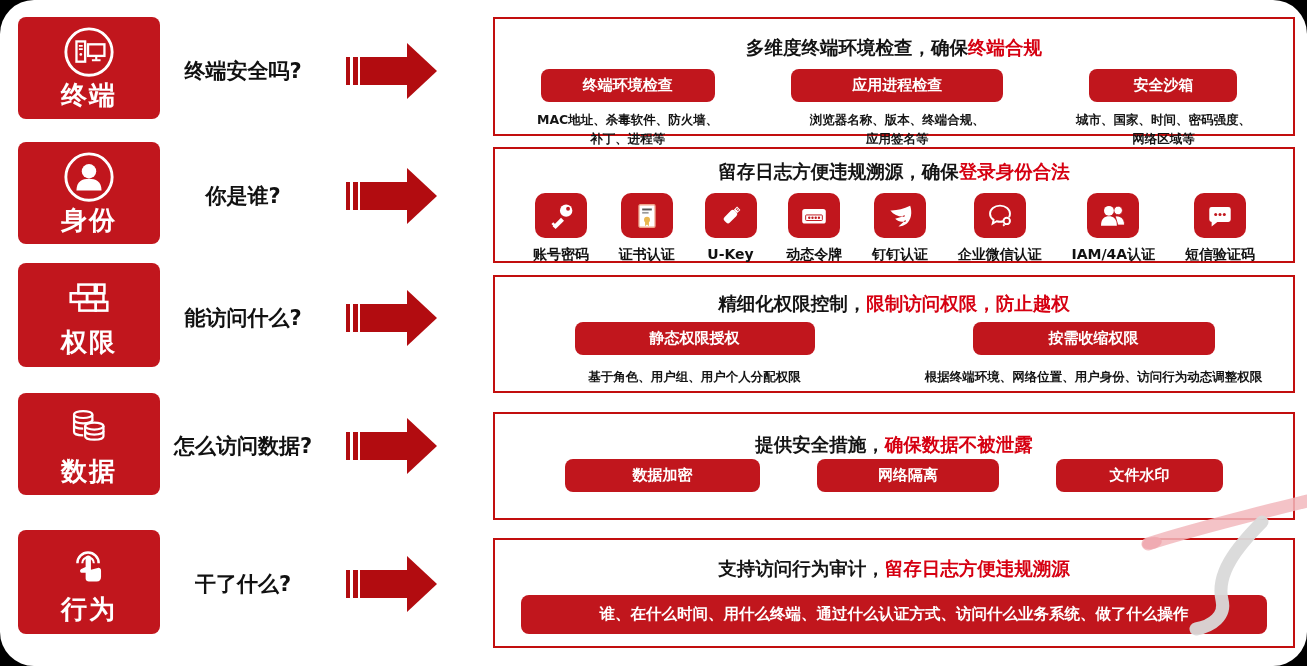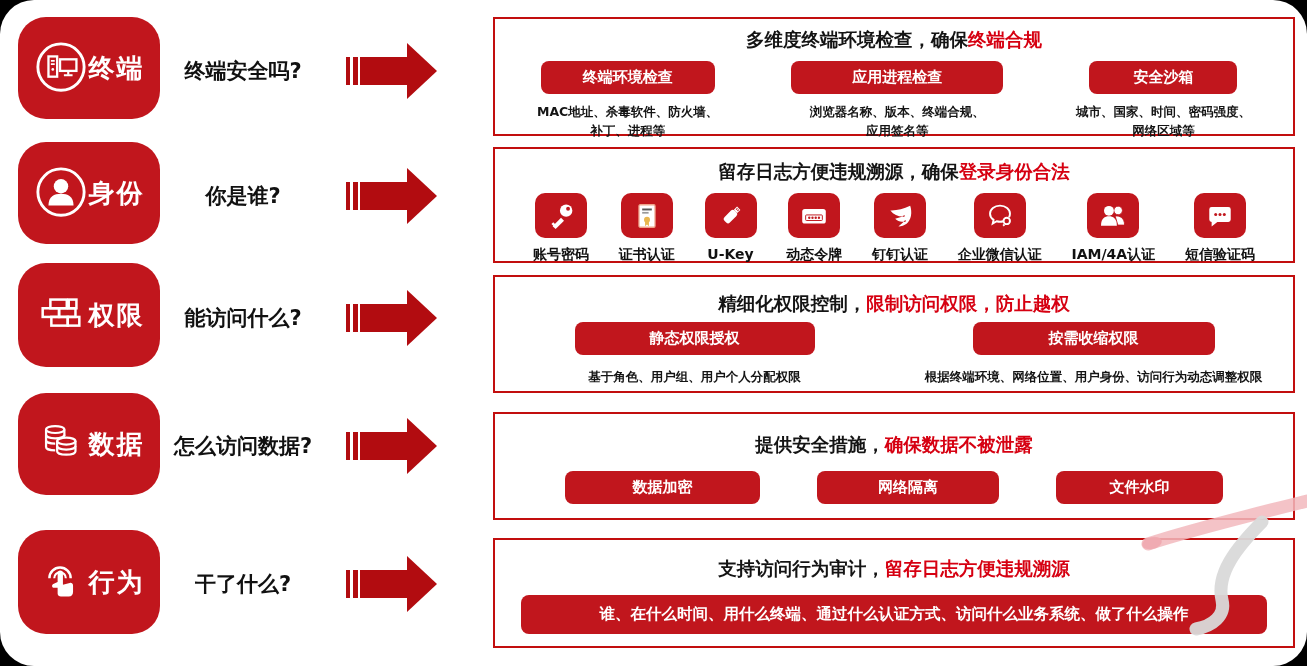--- a/index.html
+++ b/index.html
@@ -167,7 +167,7 @@
     </svg>
 
   <section class="panel" style="top:17px;height:119px">
-    <div class="p-title" style="margin-top:8px">
+    <div class="p-title" style="margin-top:16px">
       <span>多维度终端环境检查，确保</span><span class="red">终端合规</span>
     </div>
     <div class="p1-row">

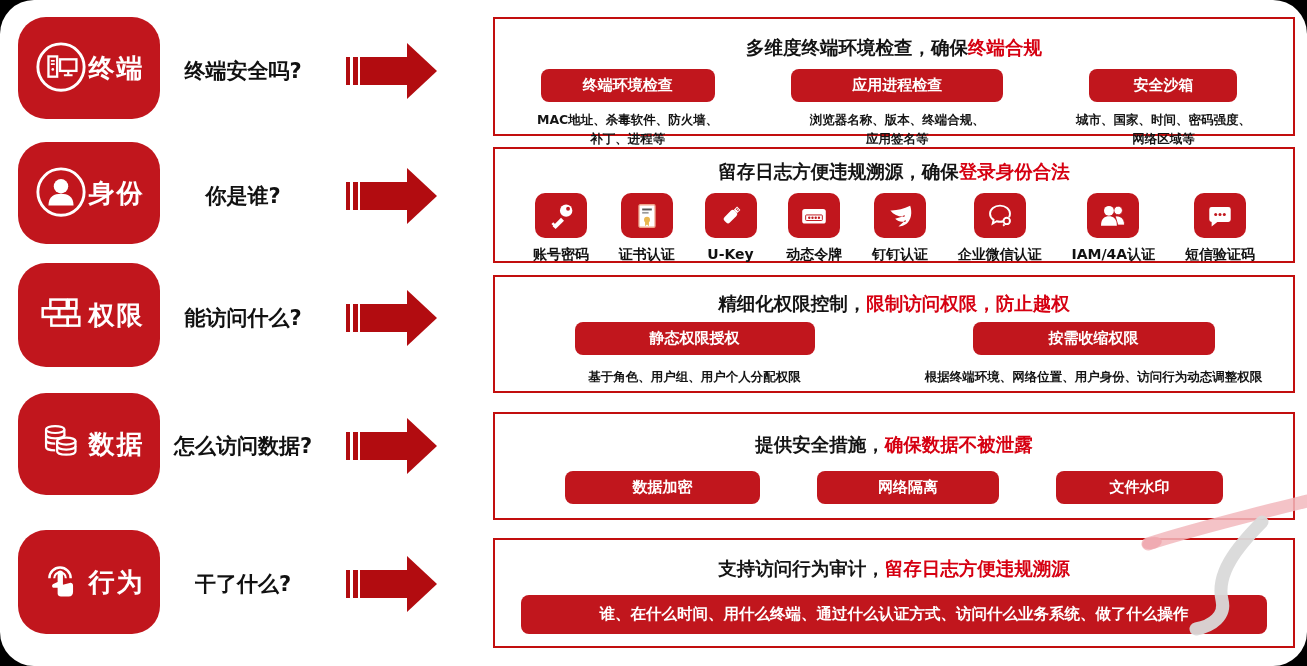--- a/index.html
+++ b/index.html
@@ -10,7 +10,7 @@
   }
   
   .cat{position:absolute;left:18px;width:142px;height:102px;background:#C1161D;
-       border-radius:28px;display:flex;flex-direction:row;align-items:center;
+       border-radius:8px;display:flex;flex-direction:column;align-items:center;
        justify-content:center;gap:1px;}
   .cat-ic{display:block;height:54px;}
   .cat-label{color:#fff;font-weight:bold;font-size:26px;letter-spacing:2px;line-height:1.1;}

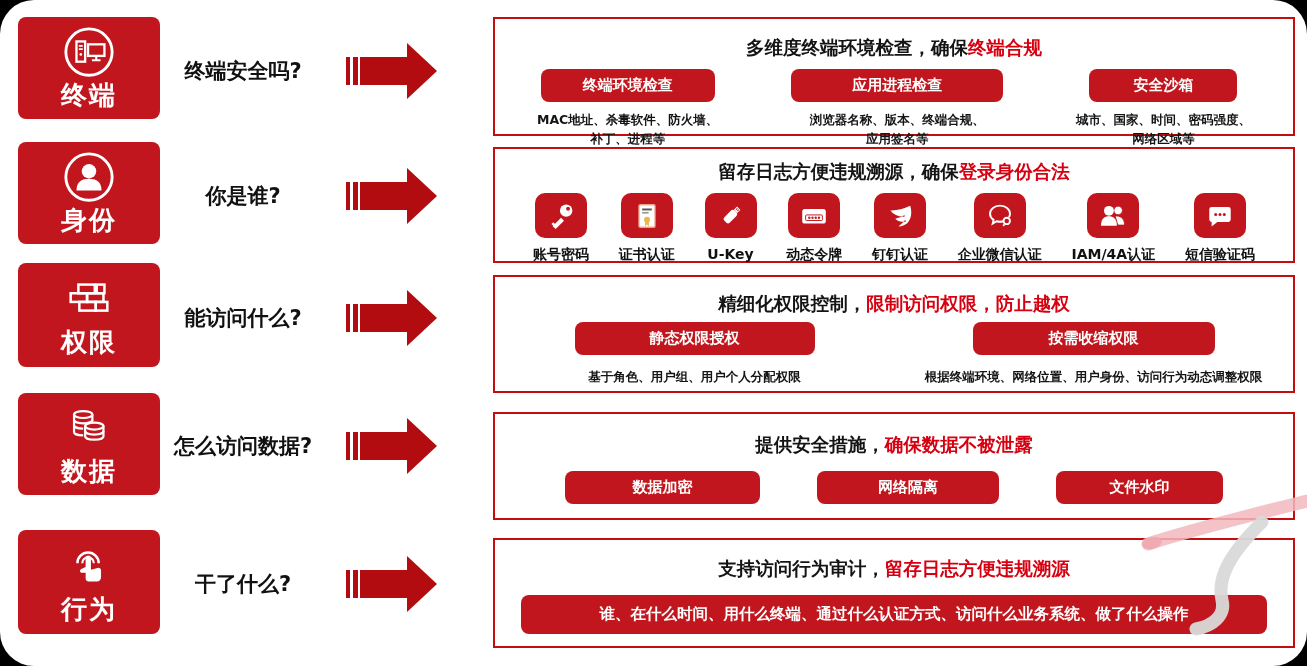--- a/index.html
+++ b/index.html
@@ -37,7 +37,7 @@
   .tile-label{margin-top:8px;font-size:14px;font-weight:bold;color:#111;white-space:nowrap;}
   .p3-row{display:flex;margin-top:6px;}
   .p3-col{width:50%;display:flex;flex-direction:column;align-items:center;}
-  .p4-row{display:flex;justify-content:space-between;padding:0 70px;margin-top:14px;font-family:Liberation Serif, serif;}
+  .p4-row{display:flex;justify-content:space-between;padding:0 70px;margin-top:2px;font-family:Liberation Serif, serif;}
   .p5-pill{margin:14px auto 0;width:746px;font-size:15.5px;padding:9px 0;}
   .watermark{position:absolute;left:1040px;top:470px;width:267px;height:196px;
              z-index:5;pointer-events:none;}

